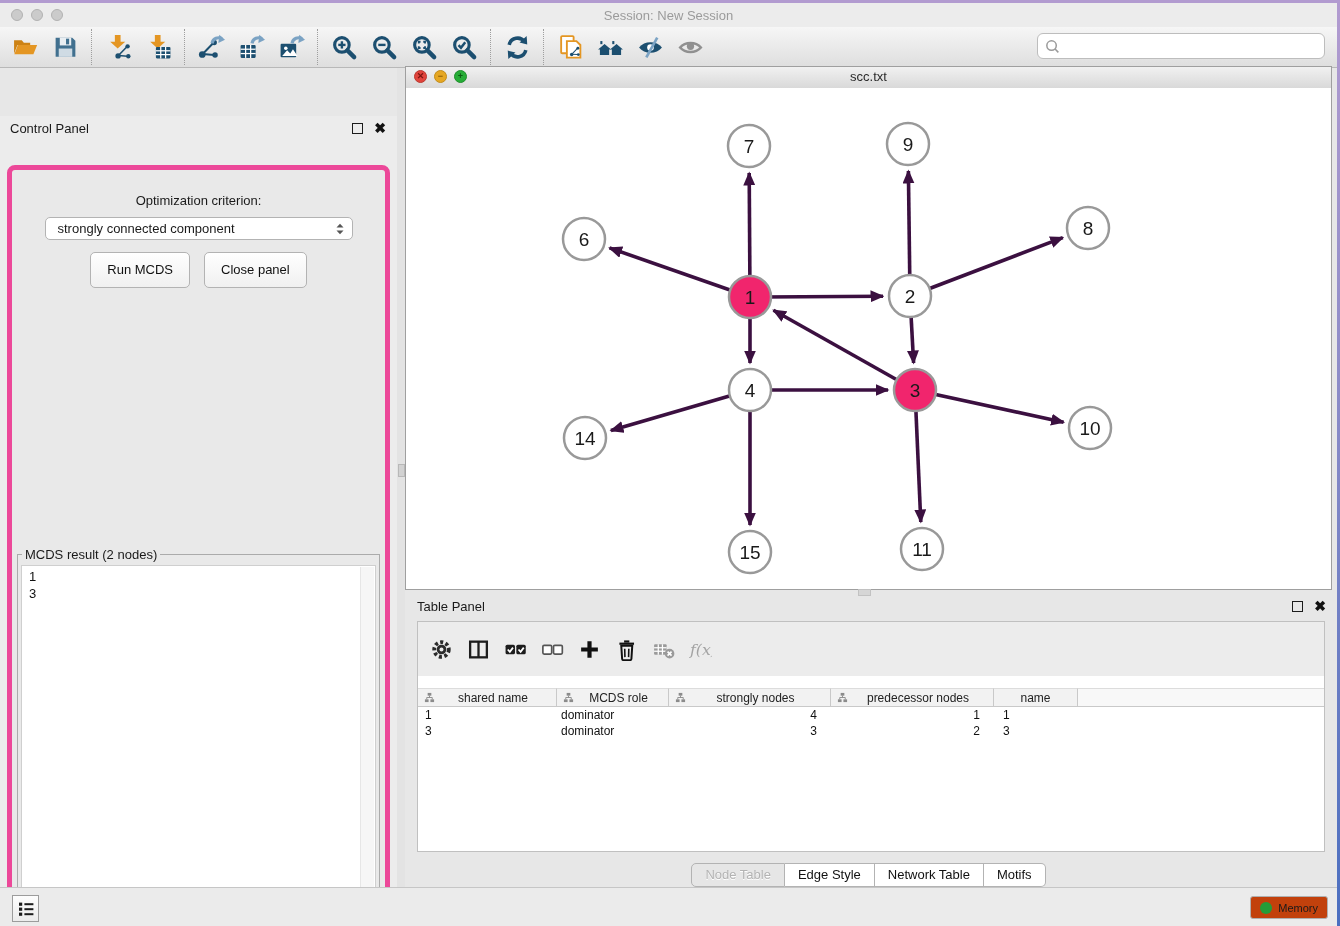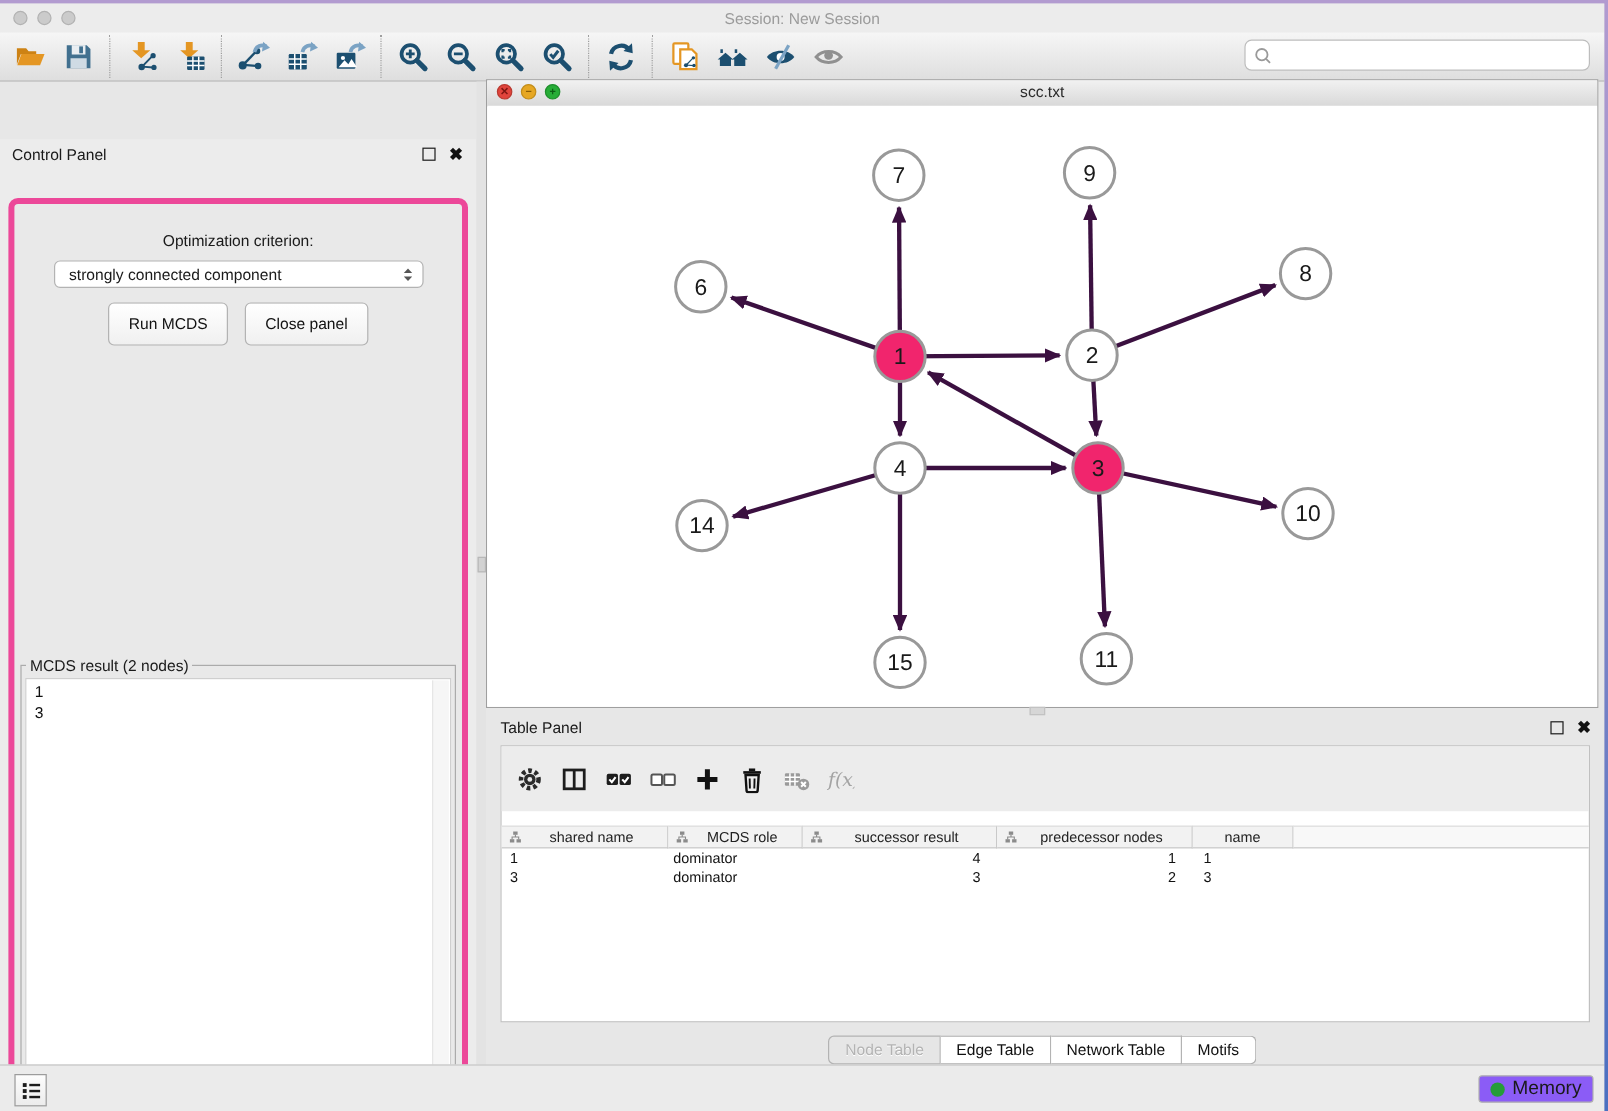--- a/index.html
+++ b/index.html
@@ -519,7 +519,7 @@
             </g>
             <path d="M6 4v2 M3 8V6h6v2" stroke="#8b8b8b" fill="none" stroke-width="1"></path>
           </svg>
-          <span class="lbl">successor result</span>
+          <span class="lbl">strongly nodes</span>
         </div>
         <div class="th" style="width: 163px;">
           <svg viewBox="0 0 12 12" width="11" height="11">

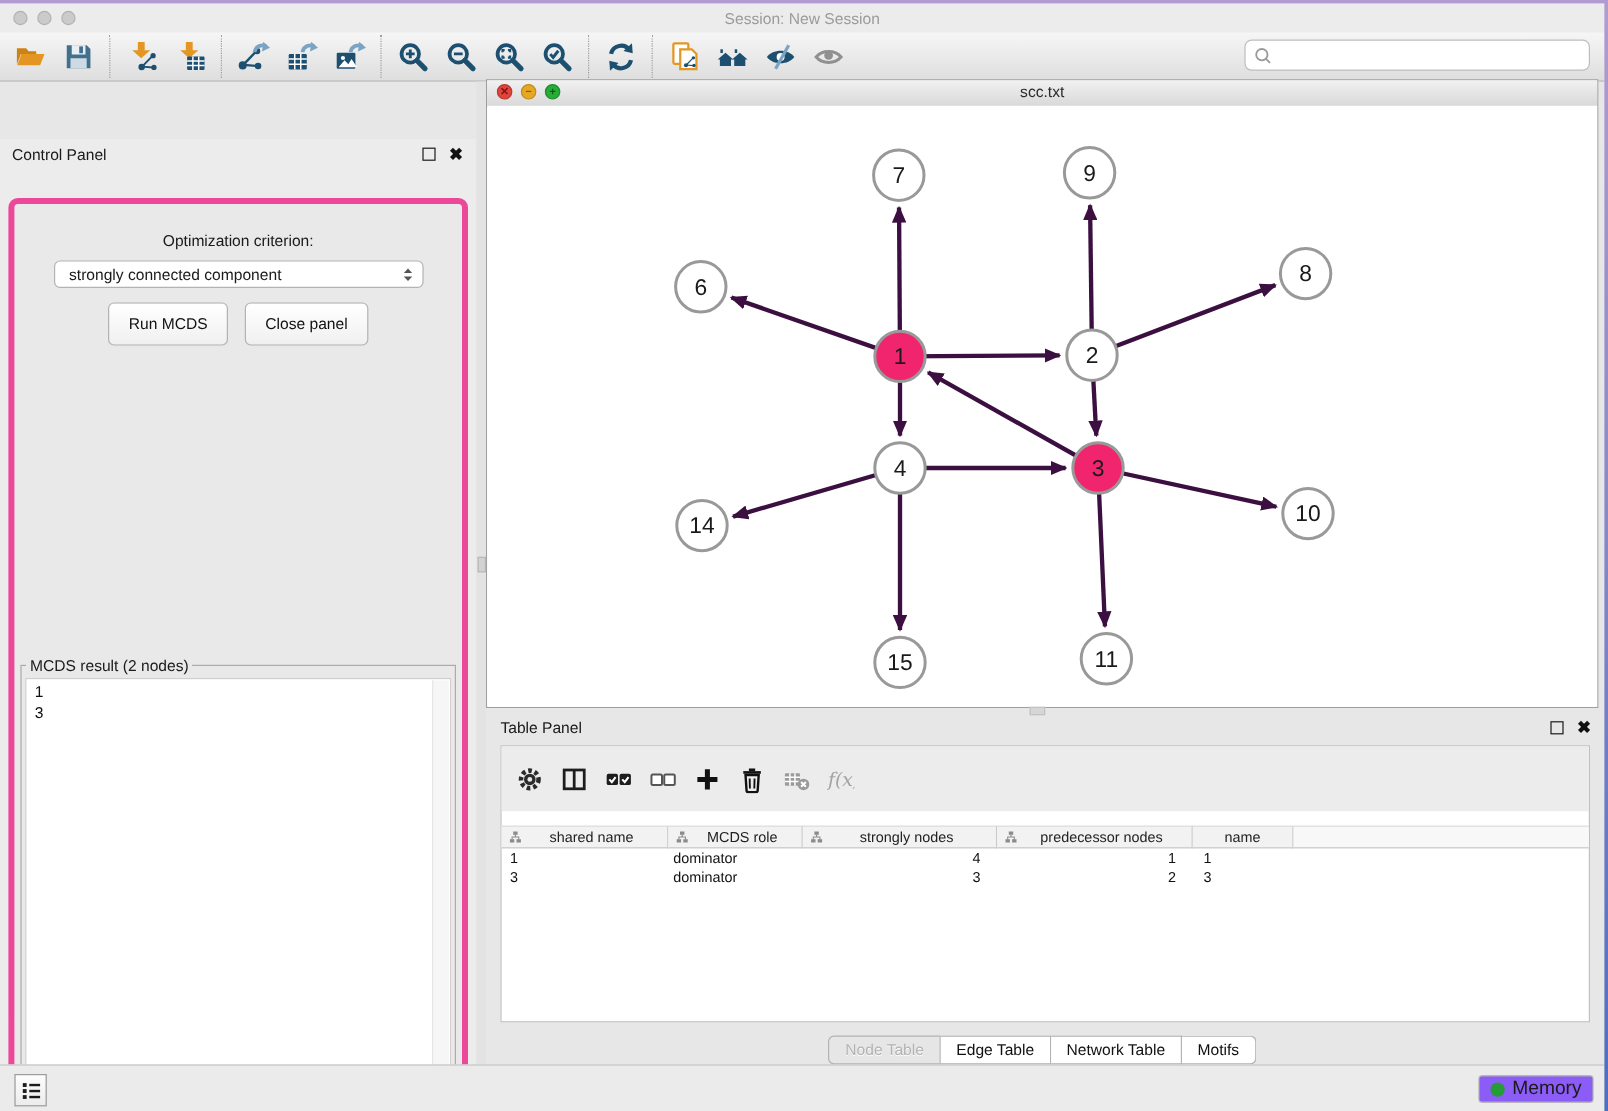--- a/index.html
+++ b/index.html
@@ -559,7 +559,7 @@
 <div class="bottom-tabs">
     <span class="seg" id="table-tabs">
       <span class="tab active">Node Table</span>
-      <span class="tab">Edge Table</span>
+      <span class="tab">Edge Style</span>
       <span class="tab">Network Table</span>
       <span class="tab">Motifs</span>
     </span>

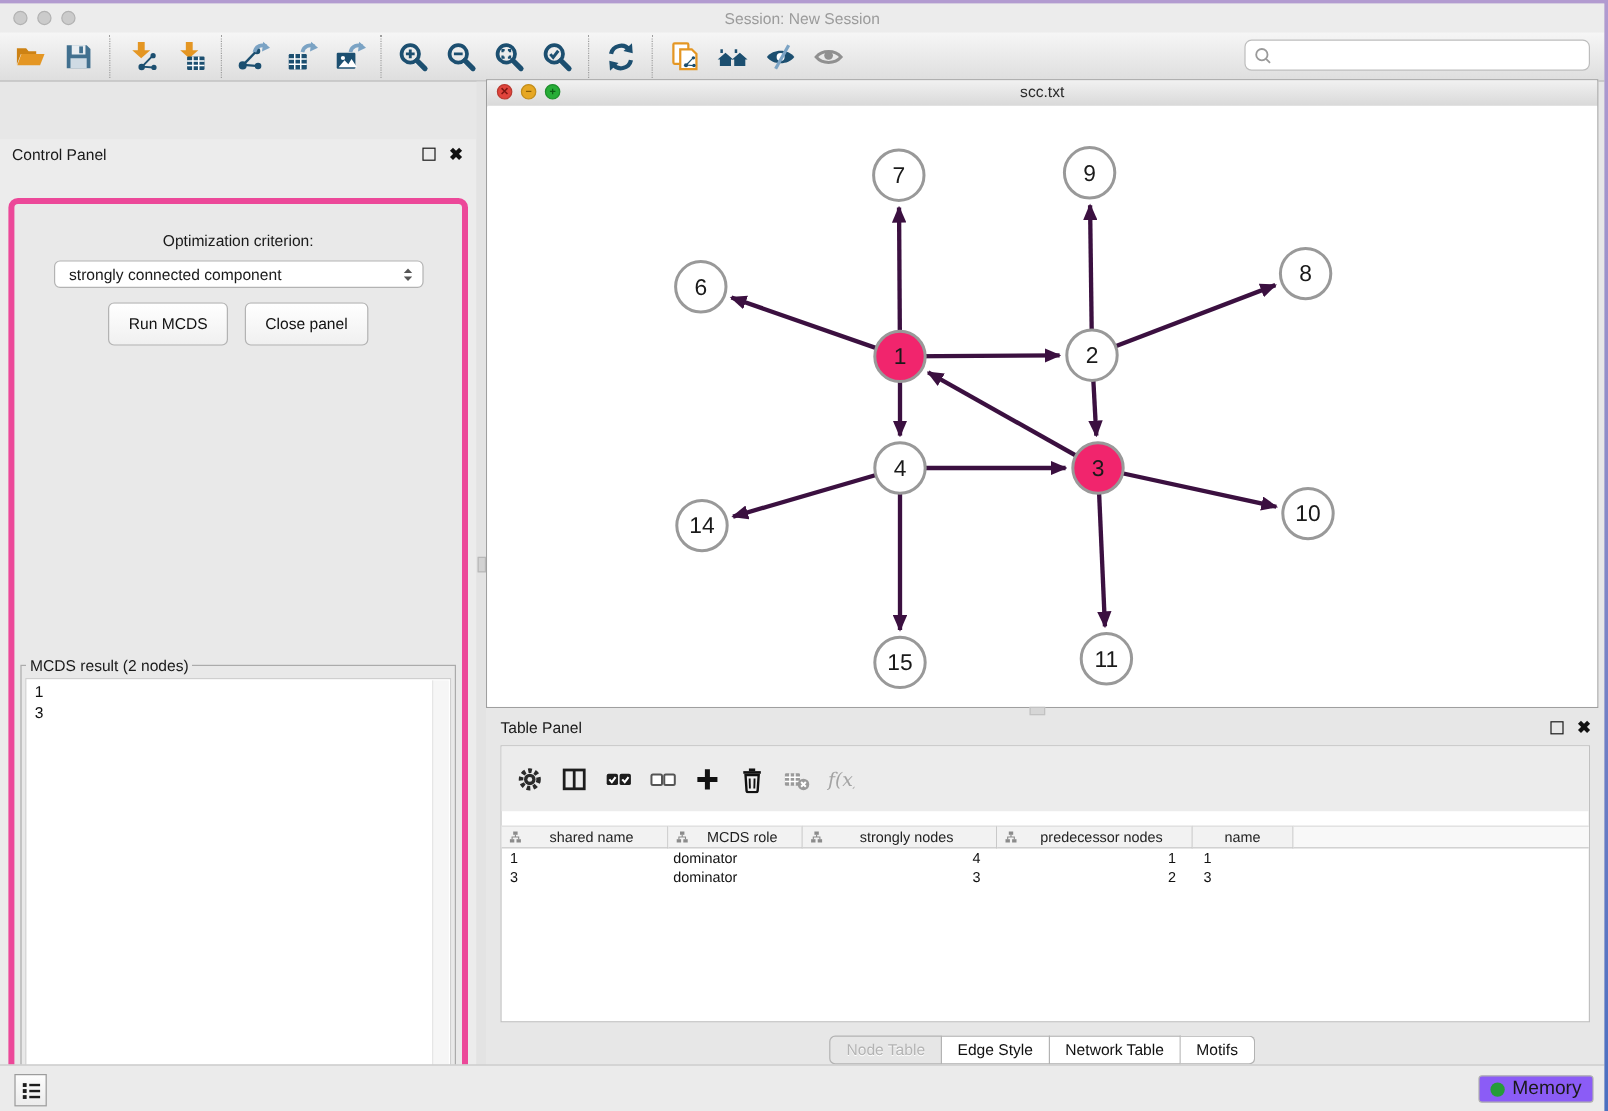--- a/index.html
+++ b/index.html
@@ -105,7 +105,7 @@
       display:flex;align-items:center;justify-content:center;}
   .list-btn svg{width:22px;height:22px;}
   .memory-btn{position:absolute;right:9px;top:8px;height:23px;border:1px solid #b0b0b0;border-radius:3px;
-      background:#8b5cf6;display:flex;align-items:center;gap:6px;padding:0 9px;font-size:16px;box-sizing:border-box;}
+      background:#c2410c;display:flex;align-items:center;gap:6px;padding:0 9px;font-size:11px;box-sizing:border-box;}
   .mem-dot{width:12px;height:12px;border-radius:50%;background:#259c38;}
 </style>
 </head>

